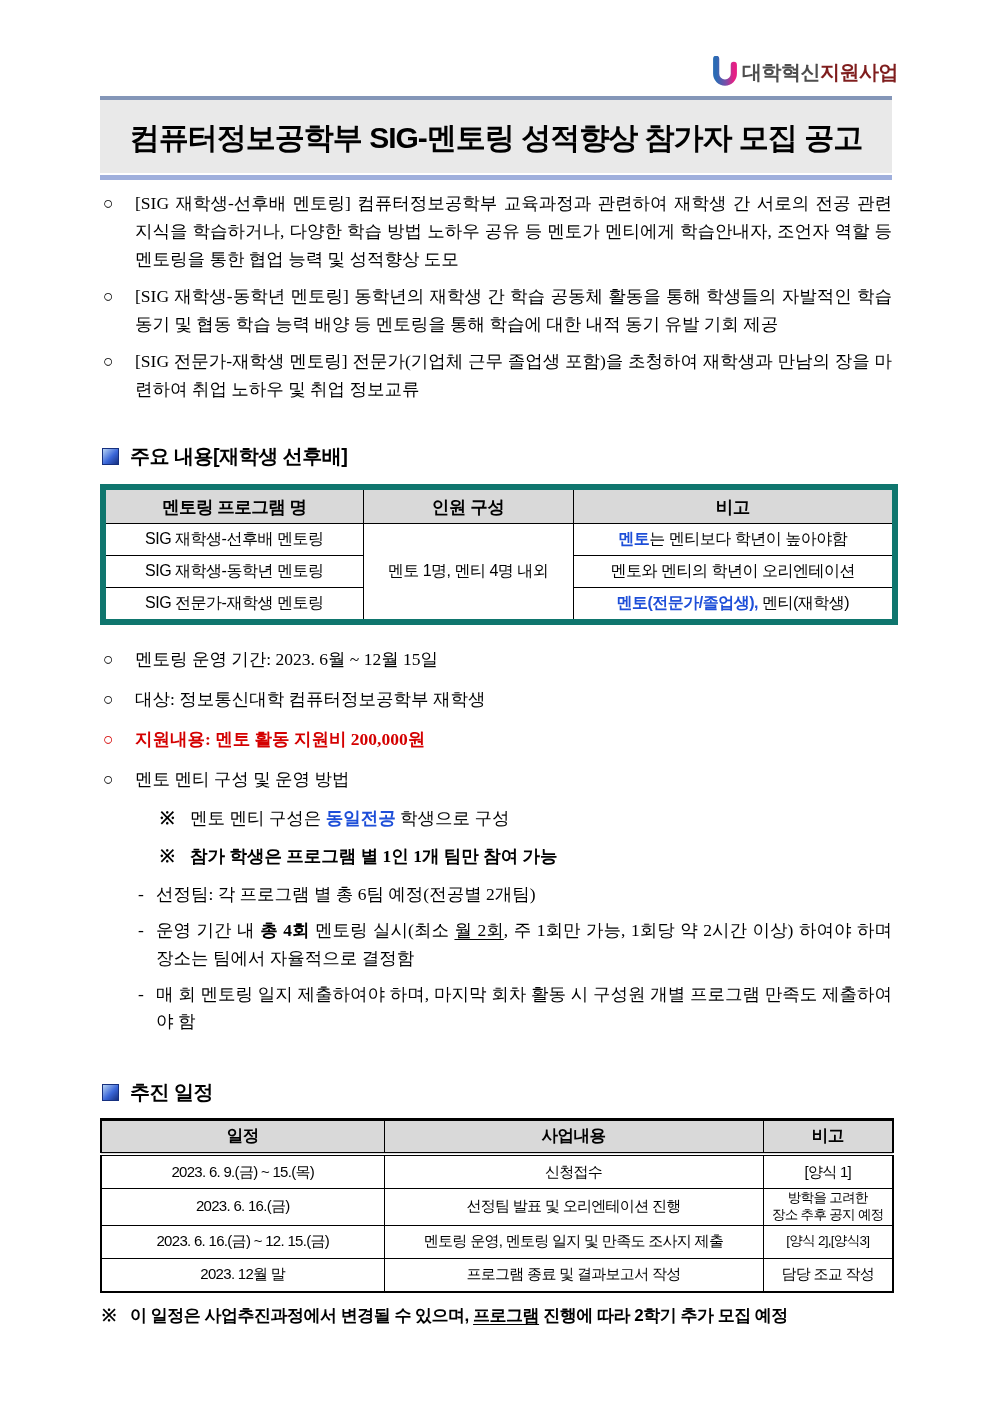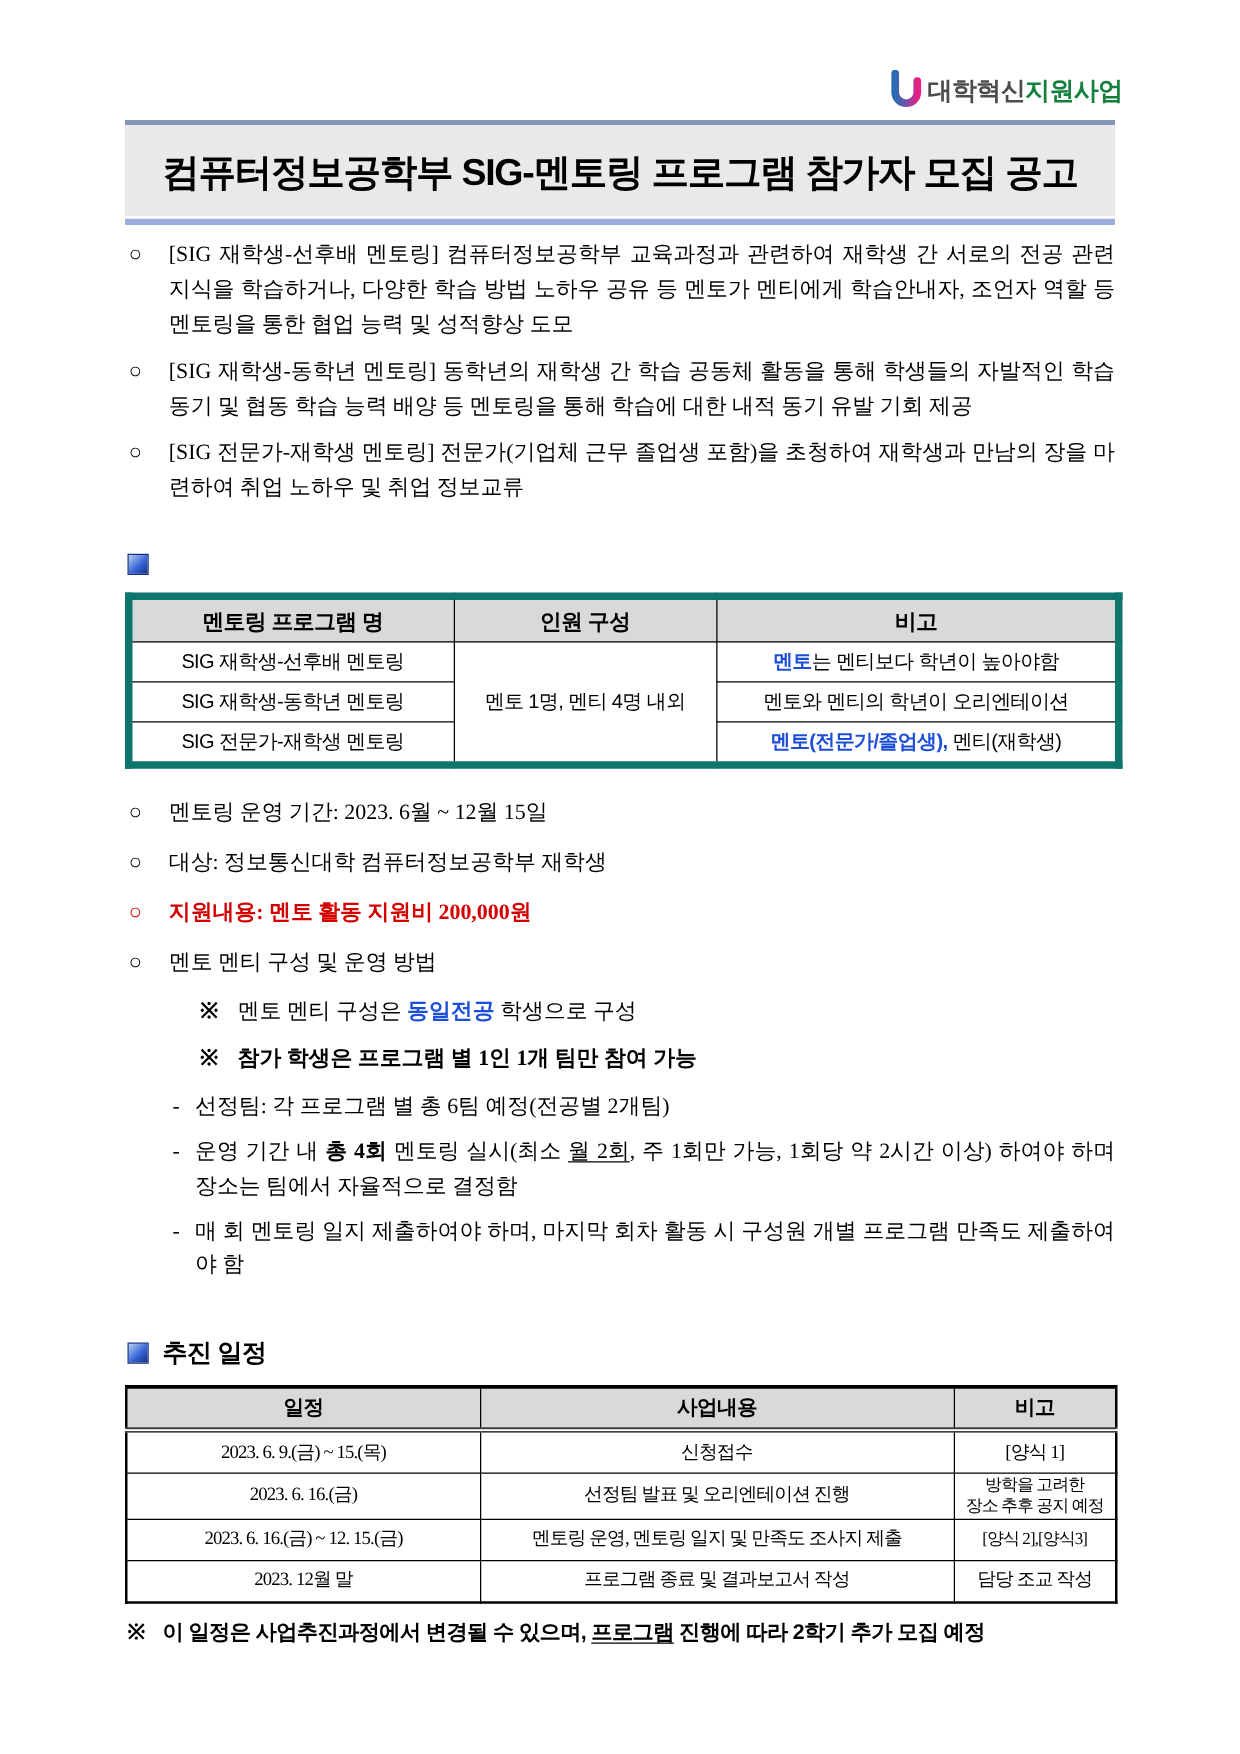--- a/index.html
+++ b/index.html
@@ -19,7 +19,7 @@
   }
   .logo-text { font-family:"Liberation Sans", sans-serif; font-size:20px; letter-spacing:-0.5px; }
   .logo-text .dark { font-weight:bold; color:#4d4d4d; }
-  .logo-text .light { font-weight:bold; color:#15803d; }
+  .logo-text .light { font-weight:bold; color:#7f1d1d; }
 
   
   .content { position:absolute; left:100px; top:96px; width:792px; }

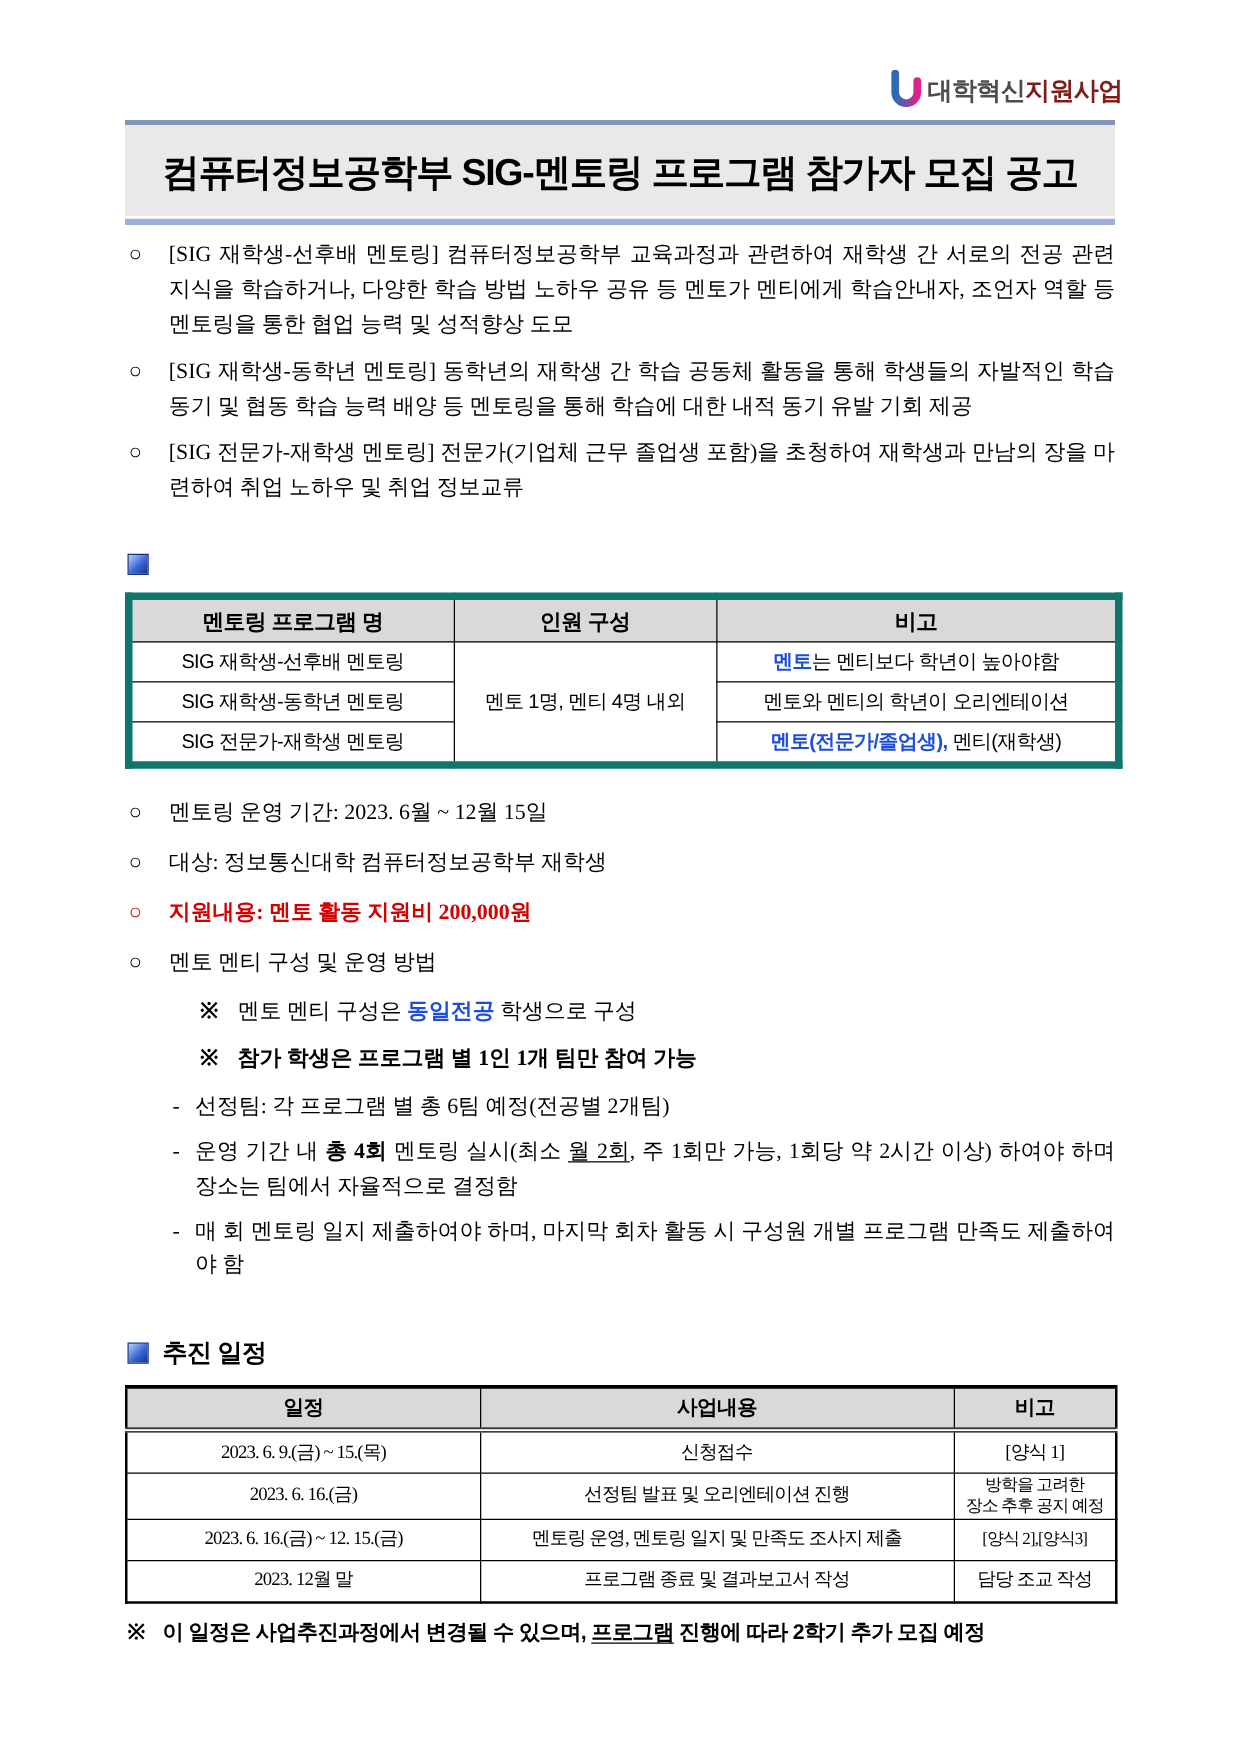--- a/index.html
+++ b/index.html
@@ -120,7 +120,7 @@
   <div class="content">
 
     <div class="header-box">
-      <div class="header-line2">컴퓨터정보공학부 SIG-멘토링 프로그램 참가자 모집 공고</div>
+      <div class="header-line2">컴퓨터정보공학부 SIG-멘토링 성적향상 참가자 모집 공고</div>
     </div>
     <div class="header-underline"></div>
 

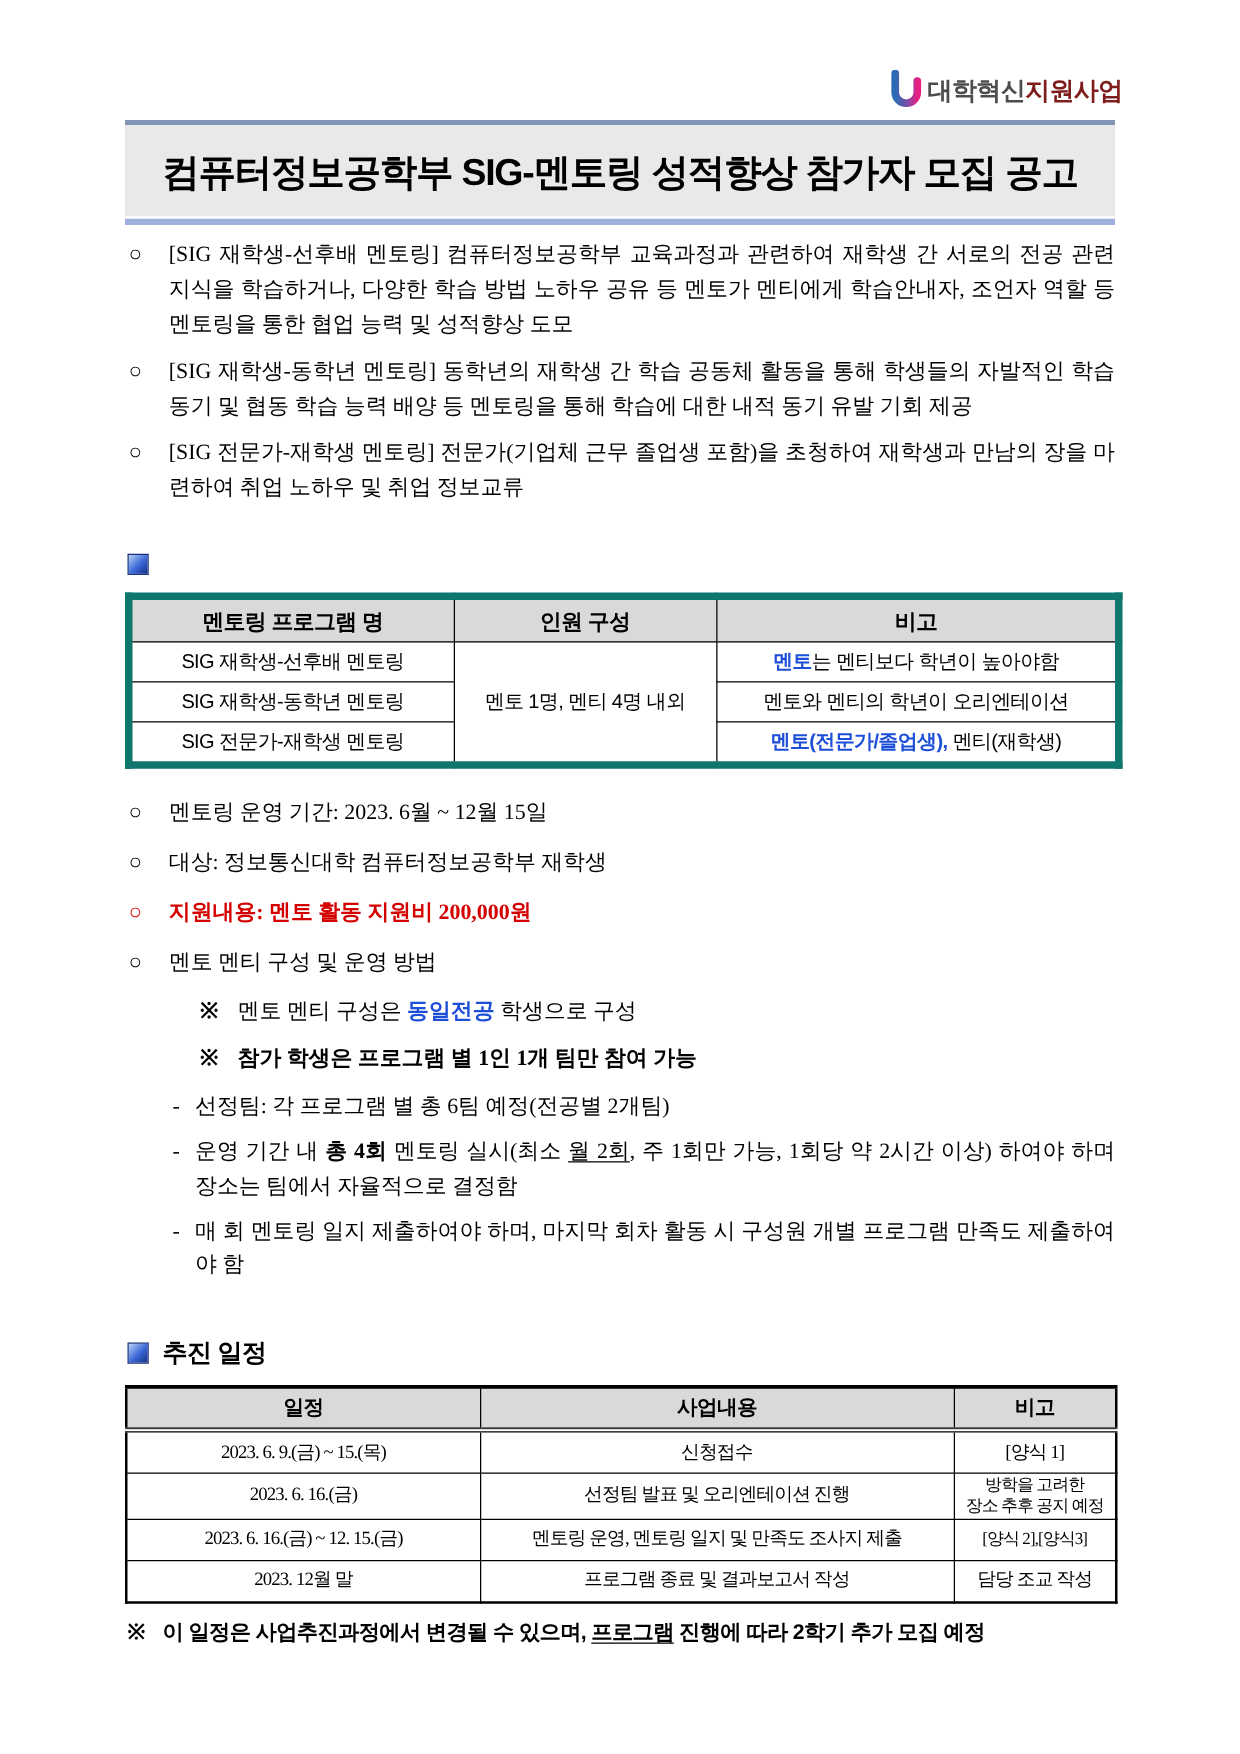--- a/index.html
+++ b/index.html
@@ -140,6 +140,7 @@
 
     <div class="section-title st-main">
       <span class="sq"></span>
+      <span>주요 내용[재학생 선후배]</span>
     </div>
 
     <table class="t1">

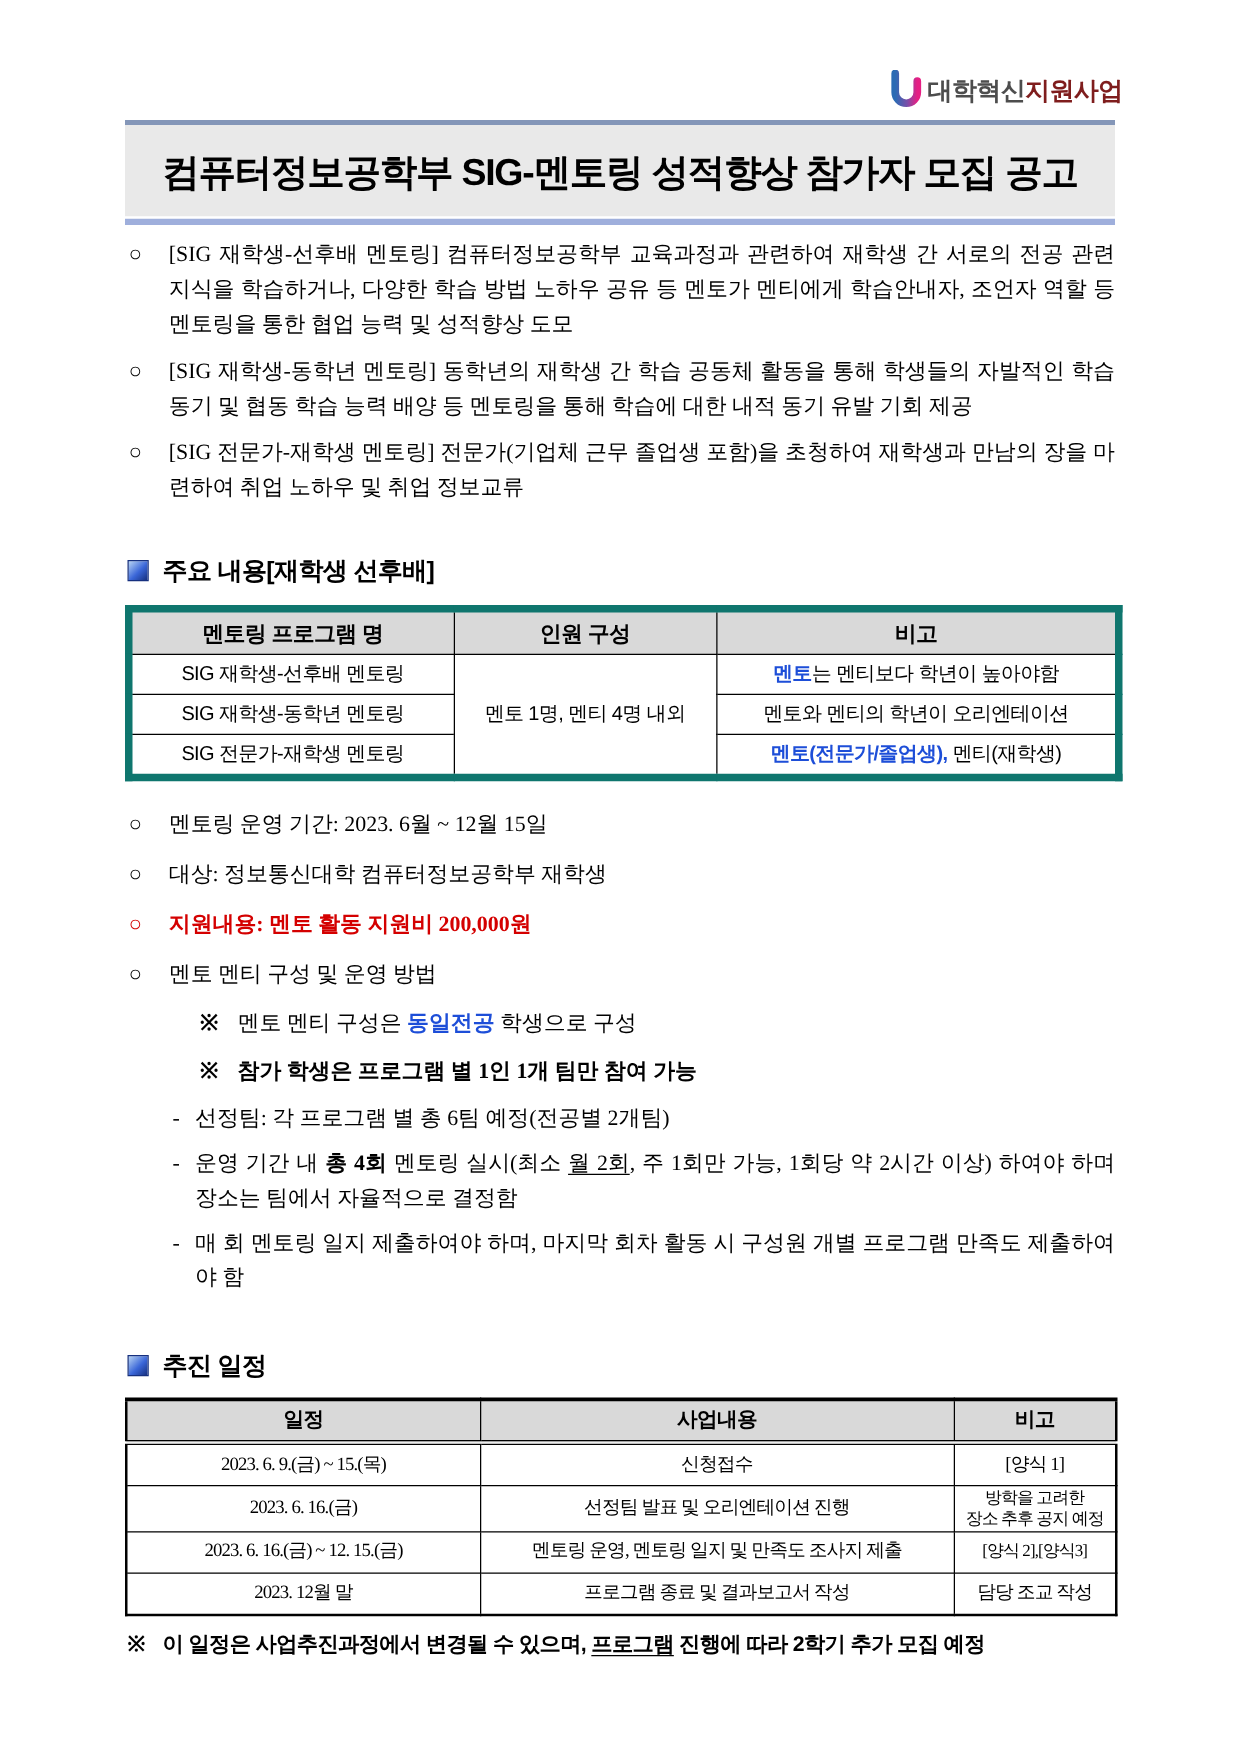--- a/index.html
+++ b/index.html
@@ -81,7 +81,7 @@
   .t2 { margin-top:12px; border:2px solid #000; border-top:3px solid #000; }
   .t2 th, .t2 td {
     border:1.4px solid #000; text-align:center; vertical-align:middle;
-    font-family:Liberation Serif, serif; padding:1px 3px;
+    font-family:Liberation Sans, sans-serif; padding:1px 3px;
   }
   .t2 th { background:#d9d9d9; font-size:16.5px; font-weight:bold; height:29px; border-bottom:4px double #000; letter-spacing:-0.5px; }
   .t2 td { font-size:15px; height:30px; letter-spacing:-0.7px; white-space:pre-line; line-height:1.25; }

